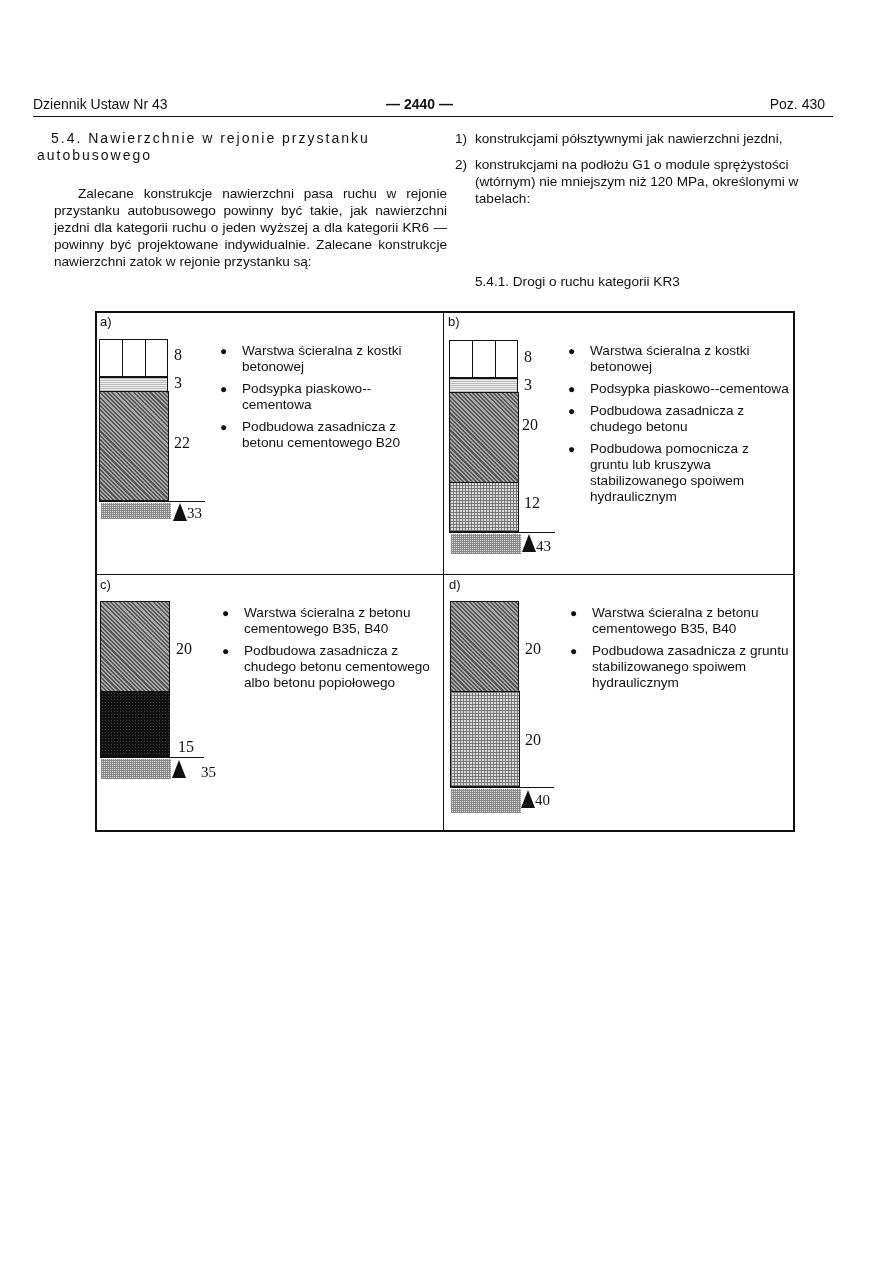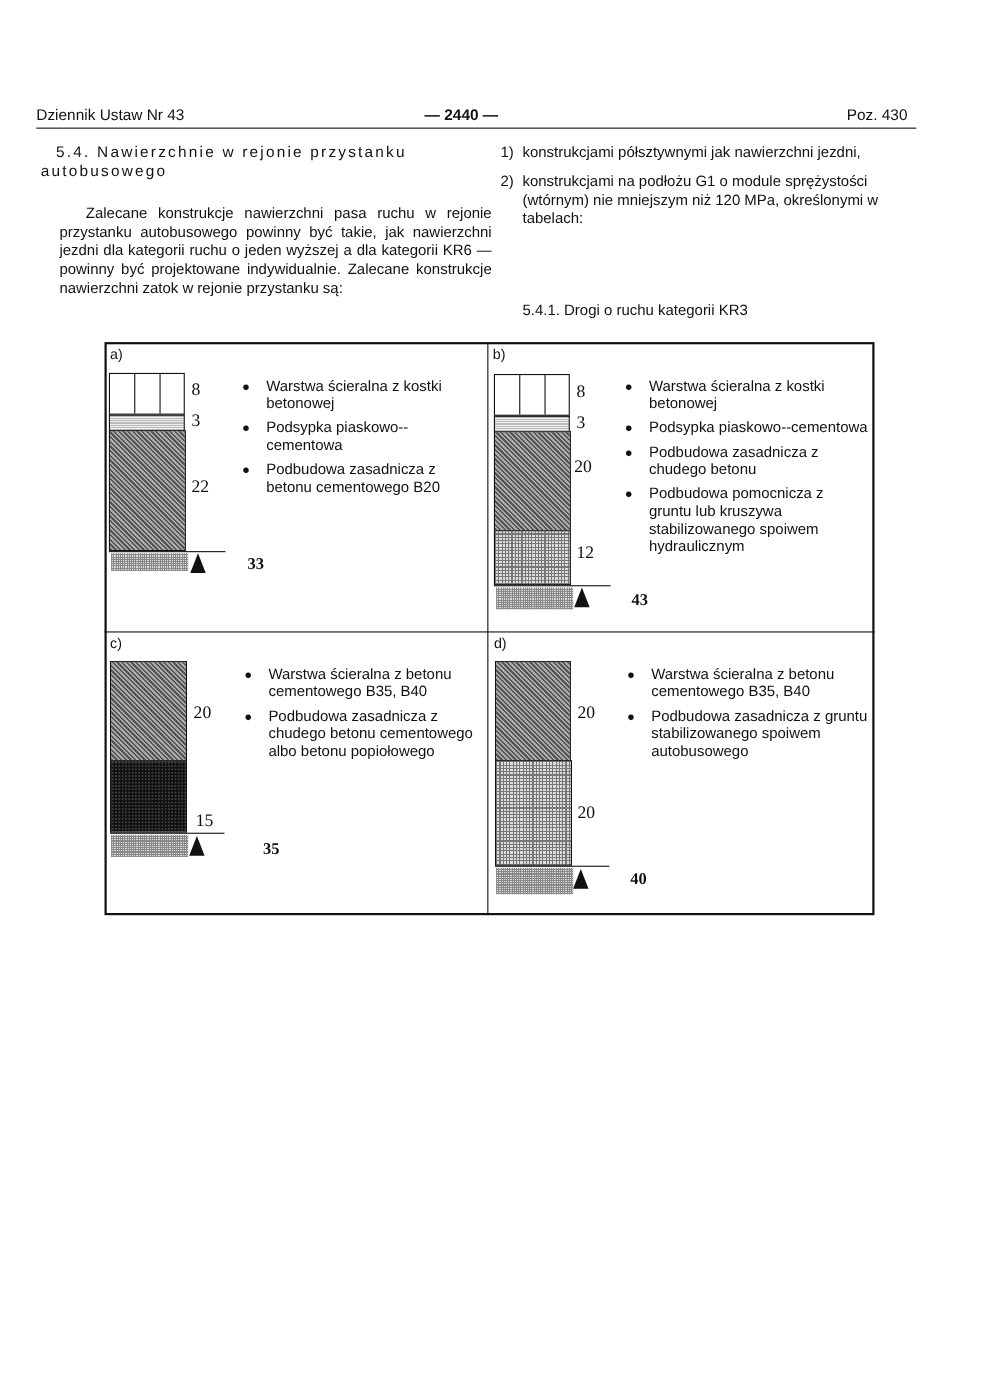--- a/index.html
+++ b/index.html
@@ -36,7 +36,7 @@
             repeating-linear-gradient(90deg,#888 0 1px,#ddd 1px 2px); }
   .base-line { position:absolute; height:0; border-top:1.5px solid #111; }
   .tri { position:absolute; width:0; height:0; border-left:7px solid transparent; border-right:7px solid transparent; border-bottom:18px solid #111; }
-  .total { position:absolute; font-family:"Liberation Serif", serif; font-size:15px; font-weight:bold;margin-left:38px; }
+  .total { position:absolute; font-family:"Liberation Serif", serif; font-size:15px; font-weight:normal; }
 </style>
 </head>
 <body>

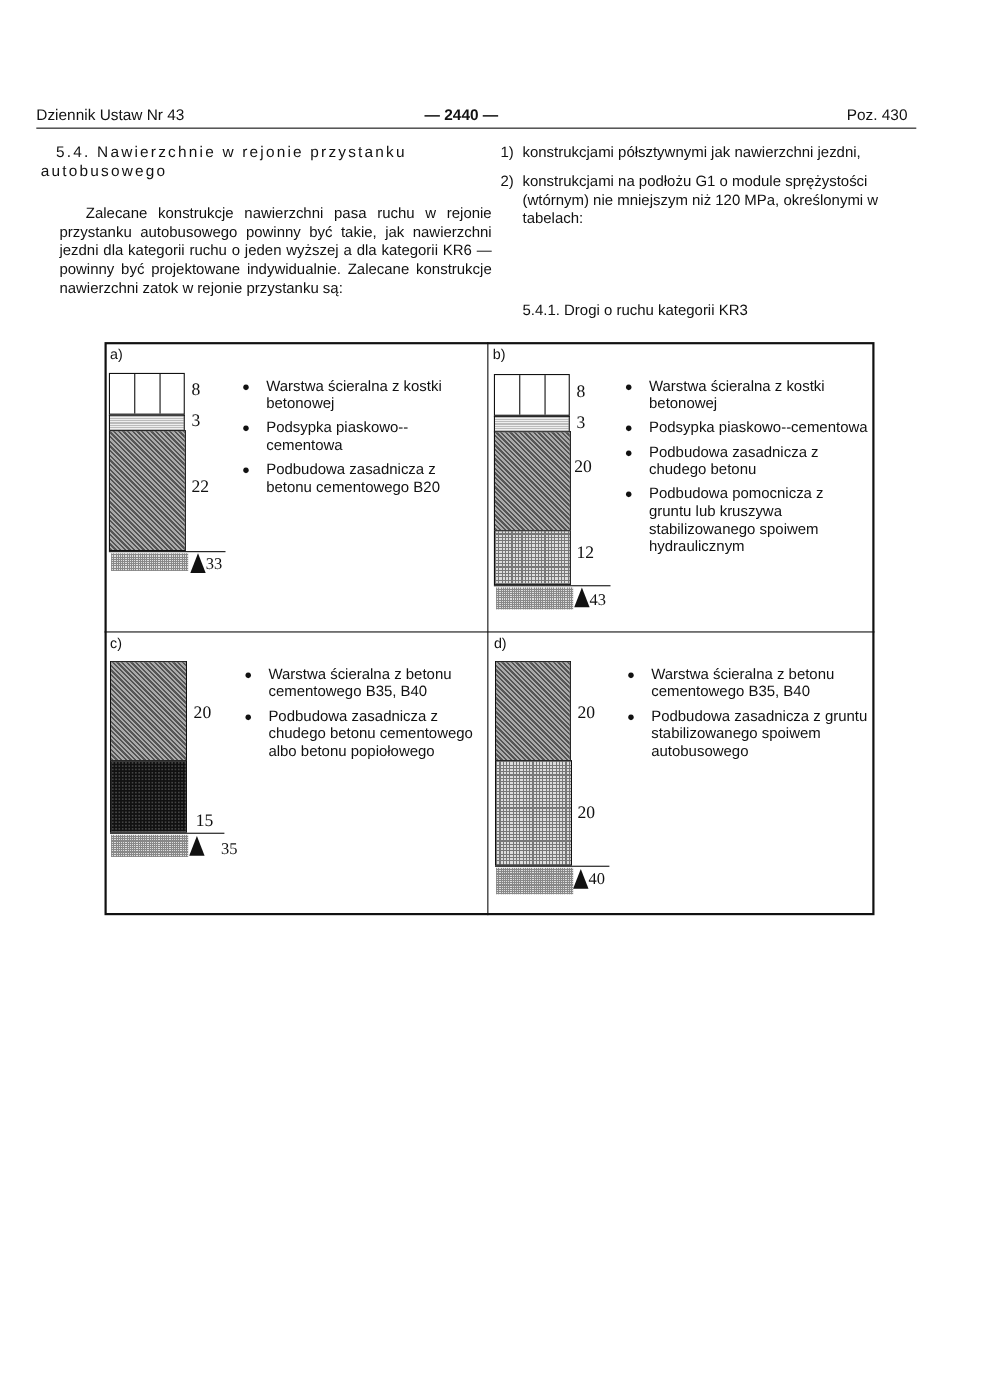--- a/index.html
+++ b/index.html
@@ -175,7 +175,7 @@
     </div>
   <div class="b">
       <span class="dot">●</span>
-      <span>Podbudowa zasadnicza z gruntu stabilizowanego spoiwem autobusowego</span>
+      <span>Podbudowa zasadnicza z gruntu stabilizowanego spoiwem hydraulicznym</span>
     </div>
 </div>
 

